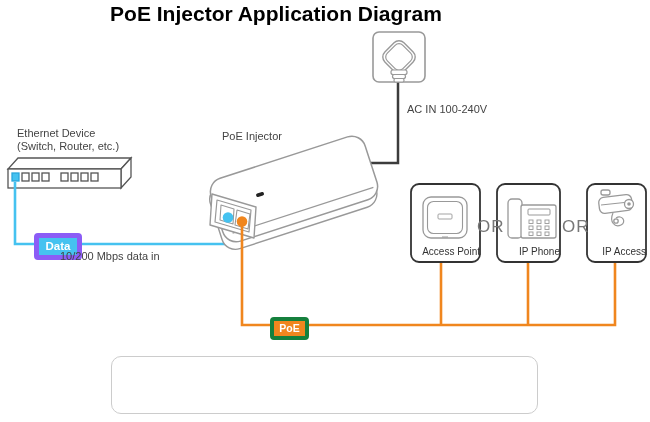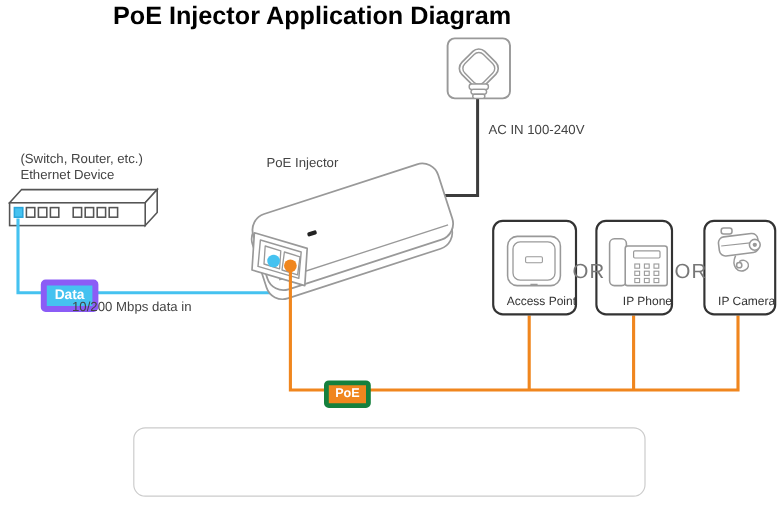--- a/index.html
+++ b/index.html
@@ -7,7 +7,7 @@
          font-family:"Liberation Sans", sans-serif;}
   .abs{position:absolute;}
   #diagram-svg{position:absolute;left:0;top:0;}
-  .title{top:2px;left:0;width:520px;text-align:center;font-size:21px;font-weight:bold;color:#000;}
+  .title{top:2px;left:0;width:520px;text-align:center;font-size:21px;font-weight:bold;color:#000;padding-left:16px;}
   .lbl{font-size:11px;color:#444;line-height:13px;}
   .cap{font-size:11px;color:#444;}
   .badge{color:#fff;font-weight:bold;text-align:center;border-radius:4px;}

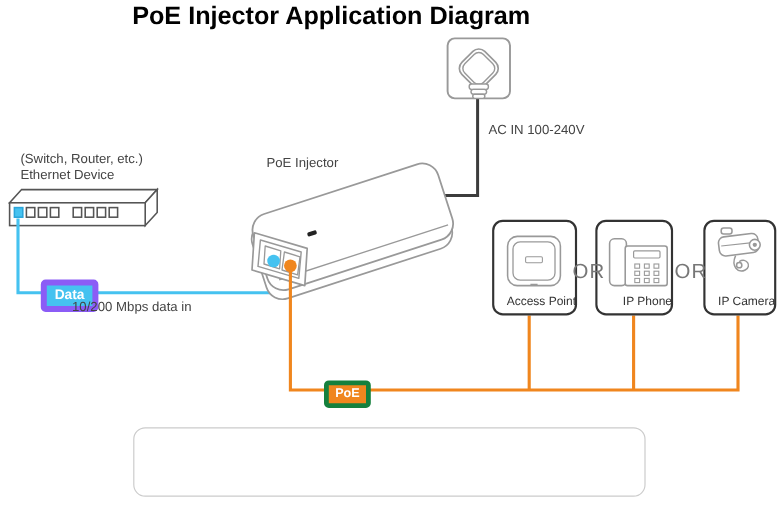--- a/index.html
+++ b/index.html
@@ -117,8 +117,8 @@
   <div class="abs title">PoE Injector Application Diagram</div>
 
   <div class="abs lbl" style="left:17px;top:127px;">
+    <div>Ethernet Device</div>
     <div>(Switch, Router, etc.)</div>
-    <div>Ethernet Device</div>
   </div>
 
   <div class="abs lbl" style="left:222px;top:130px;">PoE Injector</div>

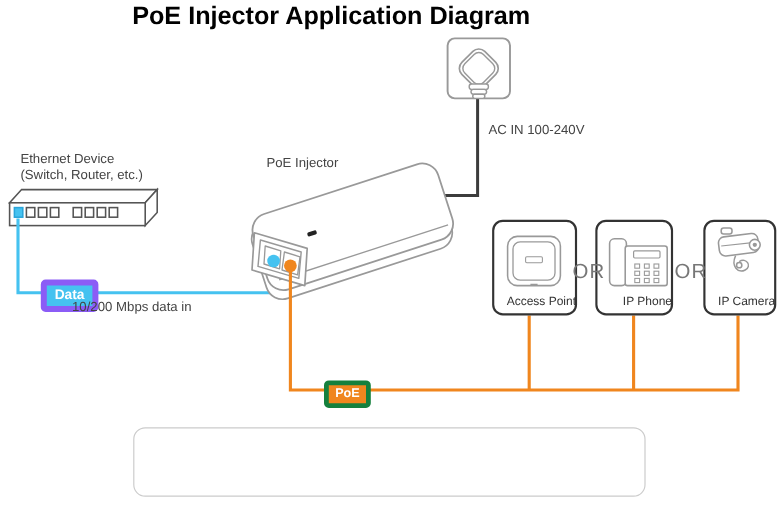--- a/index.html
+++ b/index.html
@@ -132,7 +132,7 @@
 
   <div class="abs dev-label" style="left:411px;top:246px;width:69px;">Access Point</div>
   <div class="abs dev-label" style="left:497px;top:246px;width:63px;">IP Phone</div>
-  <div class="abs dev-label" style="left:587px;top:246px;width:59px;">IP Camera</div>
+  <div class="abs dev-label" style="left:587px;top:246px;width:59px;">IP Access</div>
 
   <div class="abs or" style="left:477px;top:217px;width:22px;text-align:center;">OR</div>
   <div class="abs or" style="left:562px;top:217px;width:22px;text-align:center;">OR</div>

